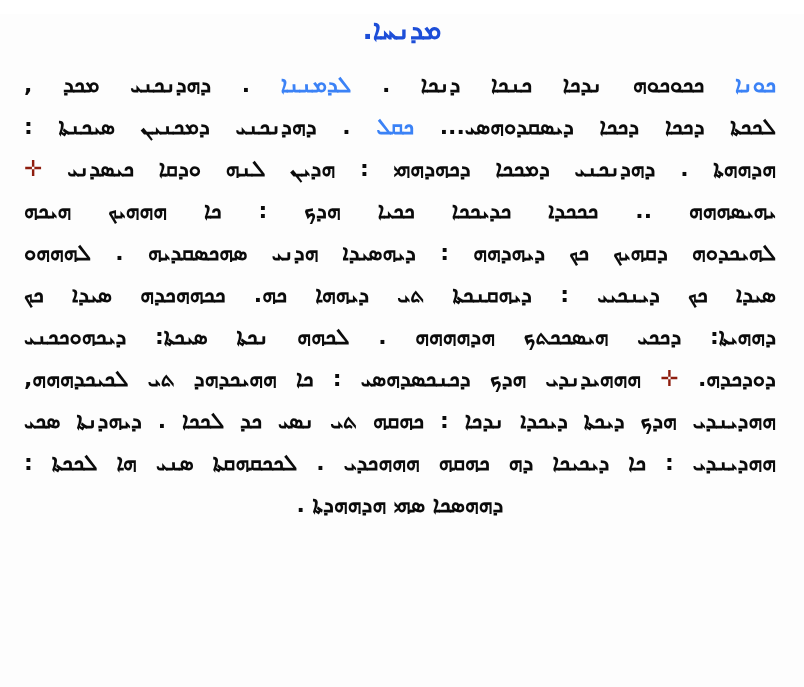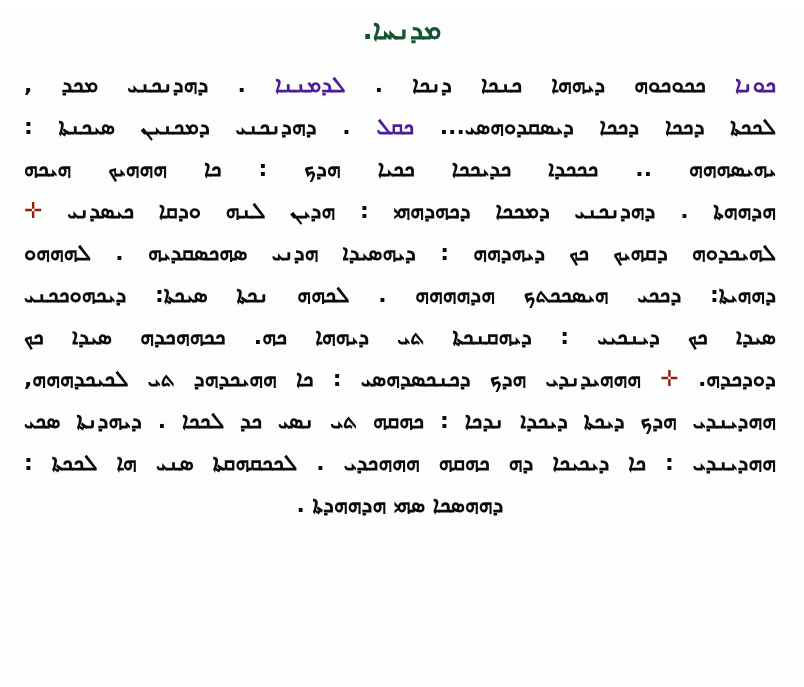--- a/index.html
+++ b/index.html
@@ -28,7 +28,7 @@
     unicode-bidi: bidi-override;
     font-size: 27px;
     font-weight: bold;
-    color: #14532d;
+    color: #1d4ed8;
     margin-top: 14px;
     margin-bottom: 18px;
     letter-spacing: 1px;

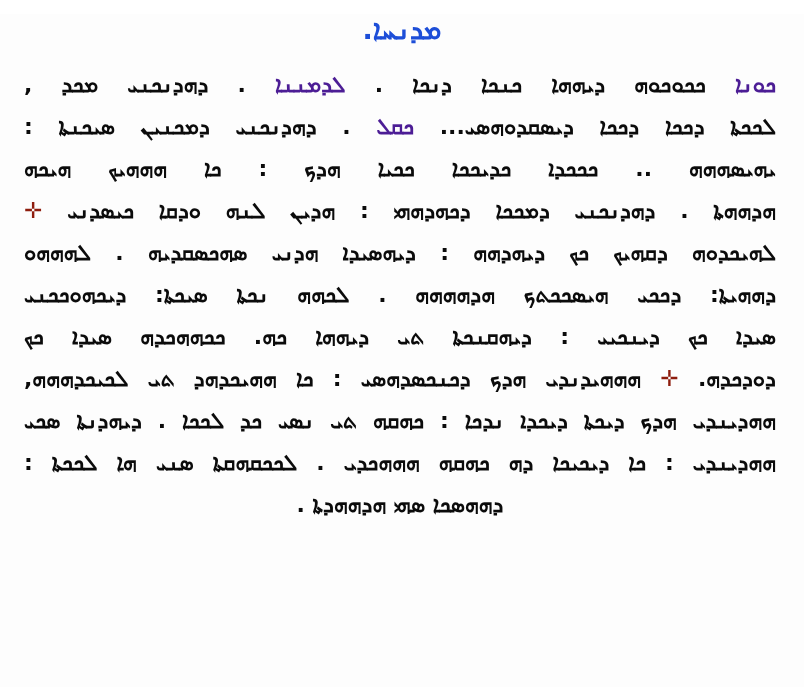--- a/index.html
+++ b/index.html
@@ -58,7 +58,7 @@
     text-align: right;
   }
   .seg.rubric {
-    color: #4c1d95;
+    color: #3b82f6;
   }
   .seg.cross {
     color: #8e1d0e;

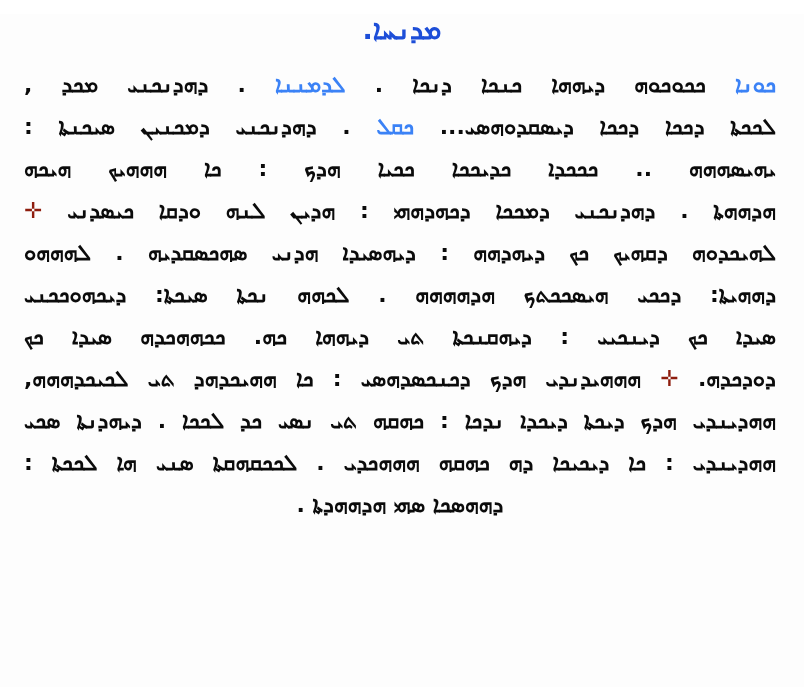--- a/index.html
+++ b/index.html
@@ -74,7 +74,7 @@
 
   <div class="body-block">
 
-  <div class="line"><span class="seg rubric">ܟܘܢܐ</span><span class="seg"> ܟܟܘܟܘܗ ܕܝܗܗܐ ܟܢܟܐ ܕܢܟܐ . </span><span class="seg rubric">ܠܕܡܢܢܐ</span><span class="seg"> . ܕܗܕܢܟܢܝ ܡܟܕ ,</span></div>
+  <div class="line"><span class="seg rubric">ܟܘܢܐ</span><span class="seg"> ܟܟܘܟܘܗ ܢܕܟܐ ܟܢܟܐ ܕܢܟܐ . </span><span class="seg rubric">ܠܕܡܢܢܐ</span><span class="seg"> . ܕܗܕܢܟܢܝ ܡܟܕ ,</span></div>
       <div class="line"><span class="seg">ܠܟܟܬܐ ܕܟܟܐ ܕܟܟܐ ܕܝܣܩܕܘܗܣܝ... </span><span class="seg rubric">ܟܩܠ</span><span class="seg"> . ܕܗܕܢܟܢܝ ܕܡܟܢܝܢ ܣܝܟܢܬܐ :</span></div>
       <div class="line"><span class="seg">ܝܗܝܣܗܗܗ .. ܟܟܟܕܐ ܟܕܝܟܟܐ ܟܟܝܐ ܗܕܟ : ܟܐ ܗܗܗܝܟ ܗܝܟܗ</span></div>
       <div class="line"><span class="seg">ܗܕܗܗܬܐ . ܕܗܕܢܟܢܝ ܕܡܟܟܐ ܕܟܗܕܗܗܝ : ܗܕܝܢ ܠܢܗ ܘܕܩܐ ܟܝܣܕܢܝ </span><span class="seg cross">✛</span></div>

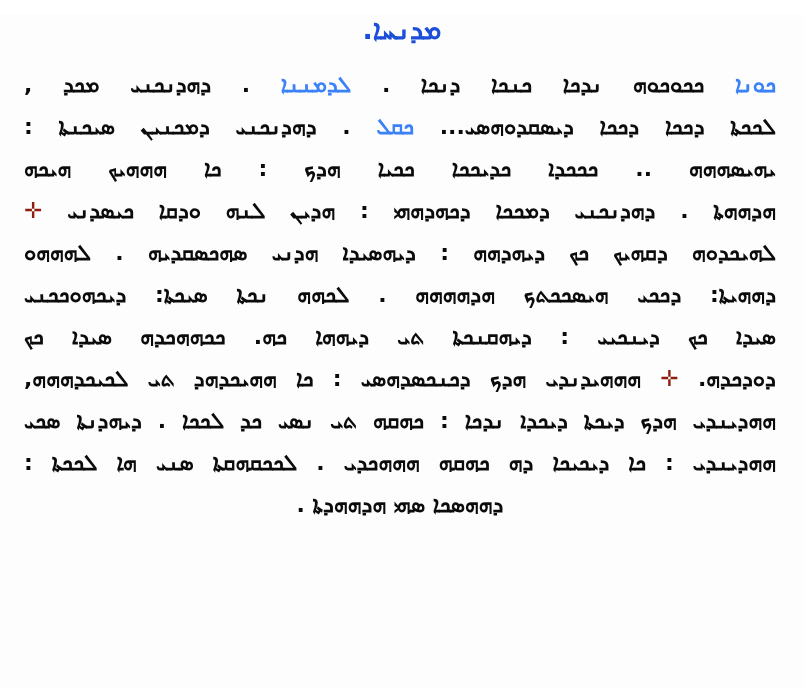--- a/index.html
+++ b/index.html
@@ -76,8 +76,8 @@
 
   <div class="line"><span class="seg rubric">ܟܘܢܐ</span><span class="seg"> ܟܟܘܟܘܗ ܢܕܟܐ ܟܢܟܐ ܕܢܟܐ . </span><span class="seg rubric">ܠܕܡܢܢܐ</span><span class="seg"> . ܕܗܕܢܟܢܝ ܡܟܕ ,</span></div>
       <div class="line"><span class="seg">ܠܟܟܬܐ ܕܟܟܐ ܕܟܟܐ ܕܝܣܩܕܘܗܣܝ... </span><span class="seg rubric">ܟܩܠ</span><span class="seg"> . ܕܗܕܢܟܢܝ ܕܡܟܢܝܢ ܣܝܟܢܬܐ :</span></div>
+      <div class="line"><span class="seg">ܗܕܗܗܬܐ . ܕܗܕܢܟܢܝ ܕܡܟܟܐ ܕܟܗܕܗܗܝ : ܗܕܝܢ ܠܢܗ ܘܕܩܐ ܟܝܣܕܢܝ </span><span class="seg cross">✛</span></div>
       <div class="line"><span class="seg">ܝܗܝܣܗܗܗ .. ܟܟܟܕܐ ܟܕܝܟܟܐ ܟܟܝܐ ܗܕܟ : ܟܐ ܗܗܗܝܟ ܗܝܟܗ</span></div>
-      <div class="line"><span class="seg">ܗܕܗܗܬܐ . ܕܗܕܢܟܢܝ ܕܡܟܟܐ ܕܟܗܕܗܗܝ : ܗܕܝܢ ܠܢܗ ܘܕܩܐ ܟܝܣܕܢܝ </span><span class="seg cross">✛</span></div>
       <div class="line"><span class="seg">ܠܗܝܟܕܘܗ ܕܩܗܝܟ ܟܟ ܕܝܗܕܗܗ : ܕܝܗܣܝܕܐ ܗܕܢܝ ܣܗܟܣܩܕܝܗ . ܠܗܗܗܘ</span></div>
       <div class="line"><span class="seg">ܕܗܗܝܬܐ: ܕܟܟܝ ܗܝܣܟܟܬܟ ܗܕܗܗܗܗ . ܠܟܗܗ ܢܟܬܐ ܣܝܟܬܐ: ܕܝܟܗܘܟܟܢܝ</span></div>
       <div class="line"><span class="seg">ܣܝܕܐ ܟܟ ܕܝܢܟܝܝ : ܕܝܗܩܢܟܬܐ ܬܝ ܕܝܗܗܐ ܟܗ. ܟܟܗܗܟܕܗ ܣܝܕܐ ܟܟ</span></div>

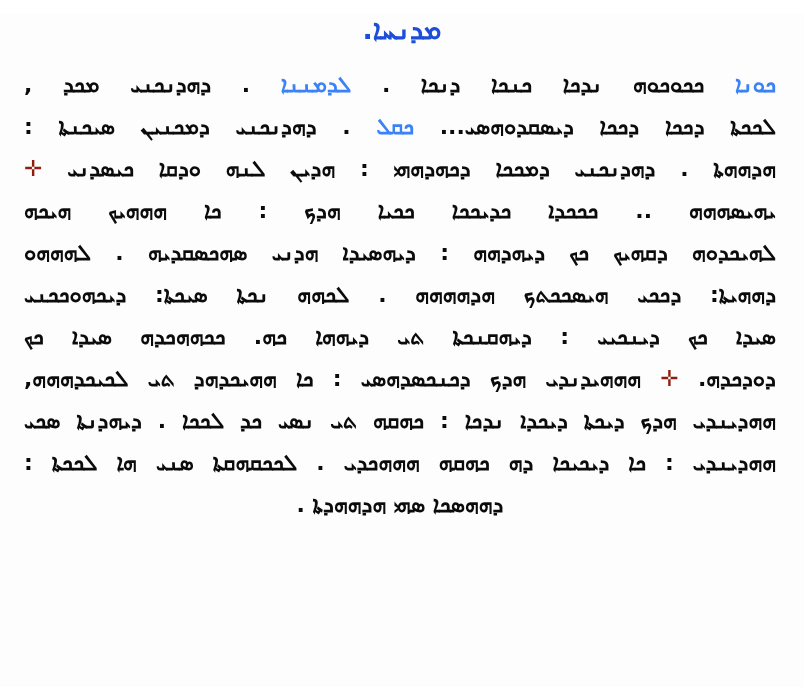--- a/index.html
+++ b/index.html
@@ -79,8 +79,8 @@
       <div class="line"><span class="seg">ܗܕܗܗܬܐ . ܕܗܕܢܟܢܝ ܕܡܟܟܐ ܕܟܗܕܗܗܝ : ܗܕܝܢ ܠܢܗ ܘܕܩܐ ܟܝܣܕܢܝ </span><span class="seg cross">✛</span></div>
       <div class="line"><span class="seg">ܝܗܝܣܗܗܗ .. ܟܟܟܕܐ ܟܕܝܟܟܐ ܟܟܝܐ ܗܕܟ : ܟܐ ܗܗܗܝܟ ܗܝܟܗ</span></div>
       <div class="line"><span class="seg">ܠܗܝܟܕܘܗ ܕܩܗܝܟ ܟܟ ܕܝܗܕܗܗ : ܕܝܗܣܝܕܐ ܗܕܢܝ ܣܗܟܣܩܕܝܗ . ܠܗܗܗܘ</span></div>
+      <div class="line"><span class="seg">ܣܝܕܐ ܟܟ ܕܝܢܟܝܝ : ܕܝܗܩܢܟܬܐ ܬܝ ܕܝܗܗܐ ܟܗ. ܟܟܗܗܟܕܗ ܣܝܕܐ ܟܟ</span></div>
       <div class="line"><span class="seg">ܕܗܗܝܬܐ: ܕܟܟܝ ܗܝܣܟܟܬܟ ܗܕܗܗܗܗ . ܠܟܗܗ ܢܟܬܐ ܣܝܟܬܐ: ܕܝܟܗܘܟܟܢܝ</span></div>
-      <div class="line"><span class="seg">ܣܝܕܐ ܟܟ ܕܝܢܟܝܝ : ܕܝܗܩܢܟܬܐ ܬܝ ܕܝܗܗܐ ܟܗ. ܟܟܗܗܟܕܗ ܣܝܕܐ ܟܟ</span></div>
       <div class="line"><span class="seg">ܕܘܕܟܕܗ. </span><span class="seg cross">✛</span><span class="seg"> ܗܗܗܝܕܢܕܝ ܗܕܟ ܕܟܢܟܣܕܗܣܝ : ܟܐ ܗܗܝܟܕܗܕ ܬܝ ܠܟܝܟܕܗܗܗ,</span></div>
       <div class="line"><span class="seg">ܗܗܕܝܢܕܝ ܗܕܟ ܕܝܟܬܐ ܕܝܟܕܐ ܢܕܟܐ : ܟܗܩܗ ܬܝ ܢܣܝ ܟܕ ܠܟܟܐ . ܕܝܗܕܢܬܐ ܣܟܝ</span></div>
       <div class="line"><span class="seg">ܗܗܕܝܢܕܝ : ܟܐ ܕܝܟܝܟܐ ܕܗ ܟܗܩܗ ܗܗܗܟܕܝ . ܠܟܟܩܗܩܬܐ ܣܢܝ ܗܐ ܠܟܟܬܐ :</span></div>

